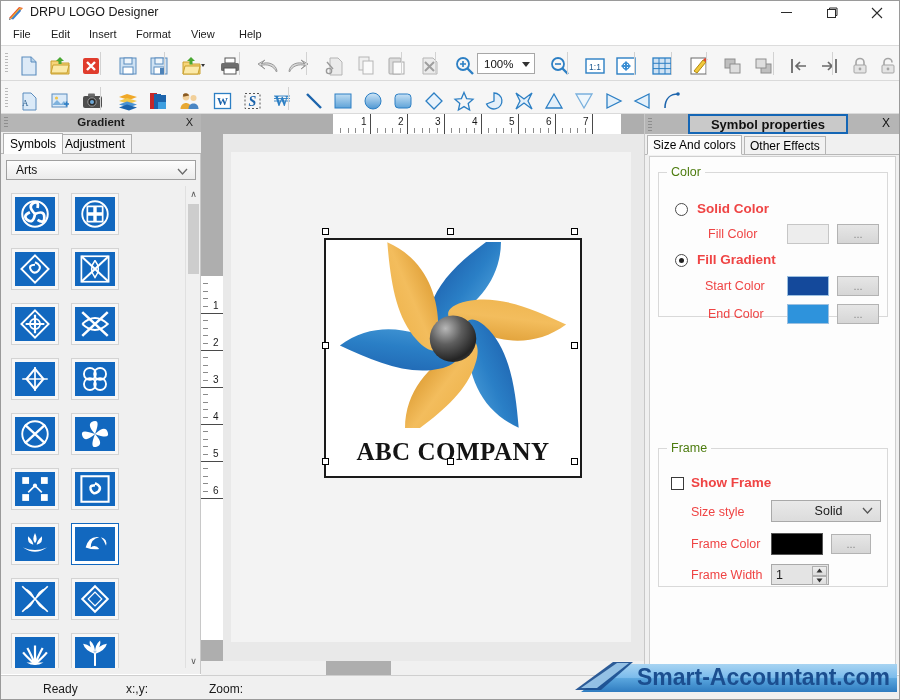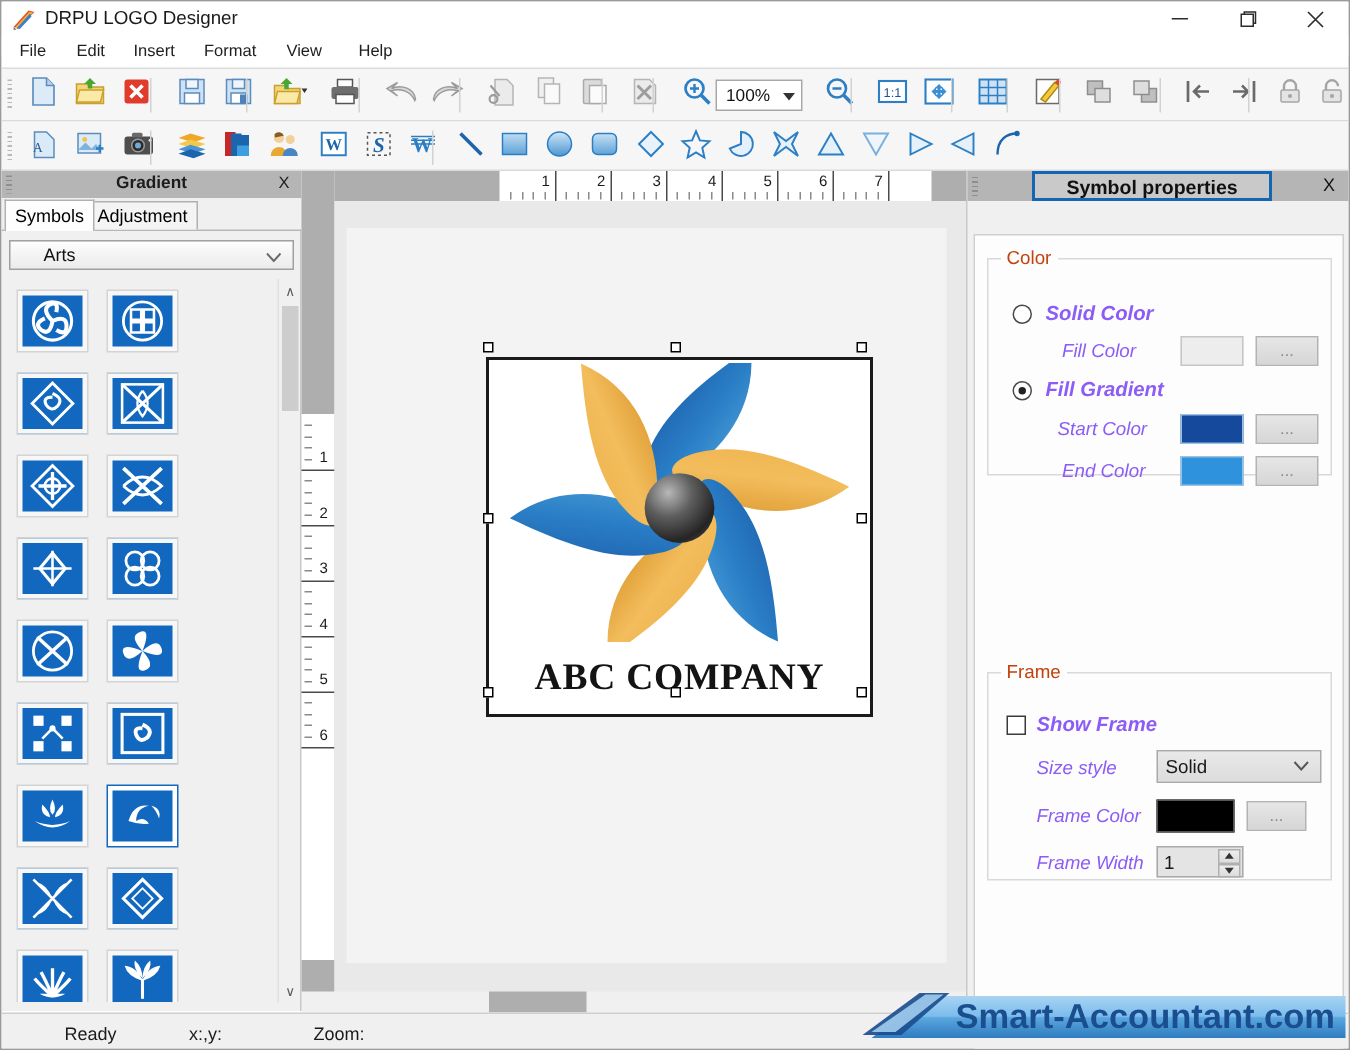--- a/index.html
+++ b/index.html
@@ -36,7 +36,7 @@
   .grip { position:absolute; left:4px; top:7px; width:3px; height:20px;
           background-image:repeating-linear-gradient(to bottom,#b9b9b9 0 1px,transparent 1px 3px); }
   .tb-cell { position:absolute; top:4px; width:28px; height:27px;
-             display:flex; align-items:flex-start; justify-content:center; }
+             display:flex; align-items:flex-end; justify-content:center; }
   .tb-sep { position:absolute; top:6px; width:1px; height:23px; background:#d2d2d2; }
   .zoom-box { position:absolute; top:7px; width:58px; height:21px; background:#fff;
               border:1px solid #a7a7a7; font-size:11.5px; color:#111;

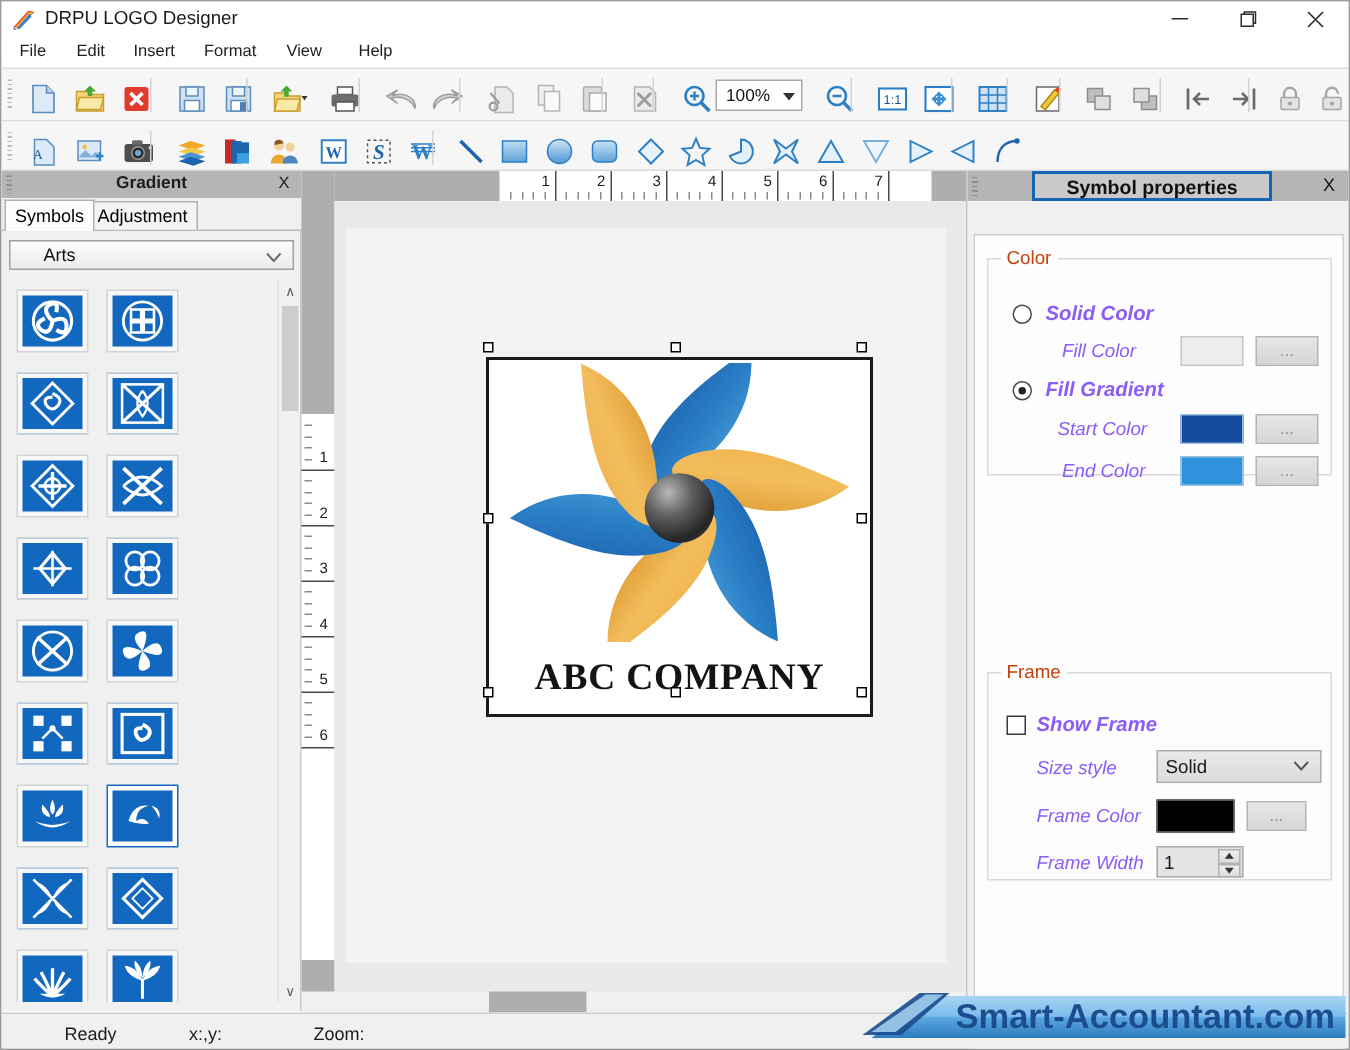--- a/index.html
+++ b/index.html
@@ -881,6 +881,10 @@
       <div class="rp-x">X</div>
     </div>
 
+    <div class="rp-tabs">
+      <div class="rp-tab active" style="left:2px">Size And colors</div>
+      <div class="rp-tab" style="left:99px">Other Effects</div>
+    </div>
 
     <div class="rp-body">
 

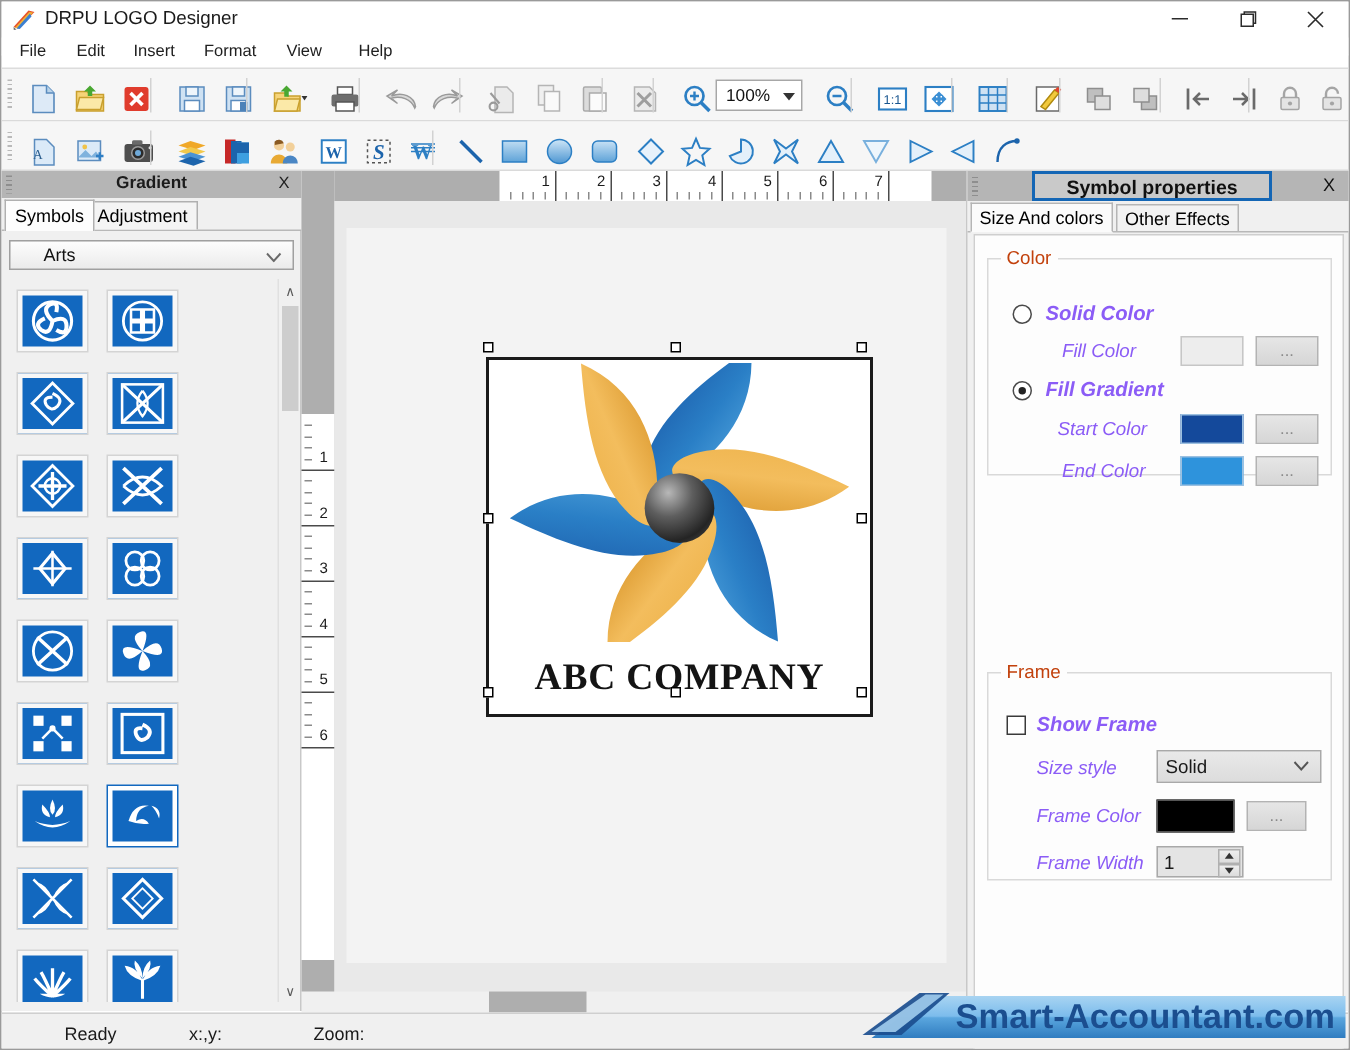--- a/index.html
+++ b/index.html
@@ -63,7 +63,7 @@
   .tab.active { background:#fdfdfd; top:1px; height:21px; z-index:3; }
   .combo { position:absolute; left:5px; top:46px; width:190px; height:20px;
            background:linear-gradient(#fdfdfd,#ebebeb); border:1px solid #a0a0a0;
-           font-size:12px; display:flex; align-items:center; padding-left:22px; color:#111; }
+           font-size:12px; display:flex; align-items:center; padding-left:9px; color:#111; }
   .combo-arrow { position:absolute; right:7px; top:7px; }
   .symgrid-wrap { position:absolute; left:4px; top:72px; width:192px; height:482px;
                   background:#f0f0f0; overflow:hidden; }

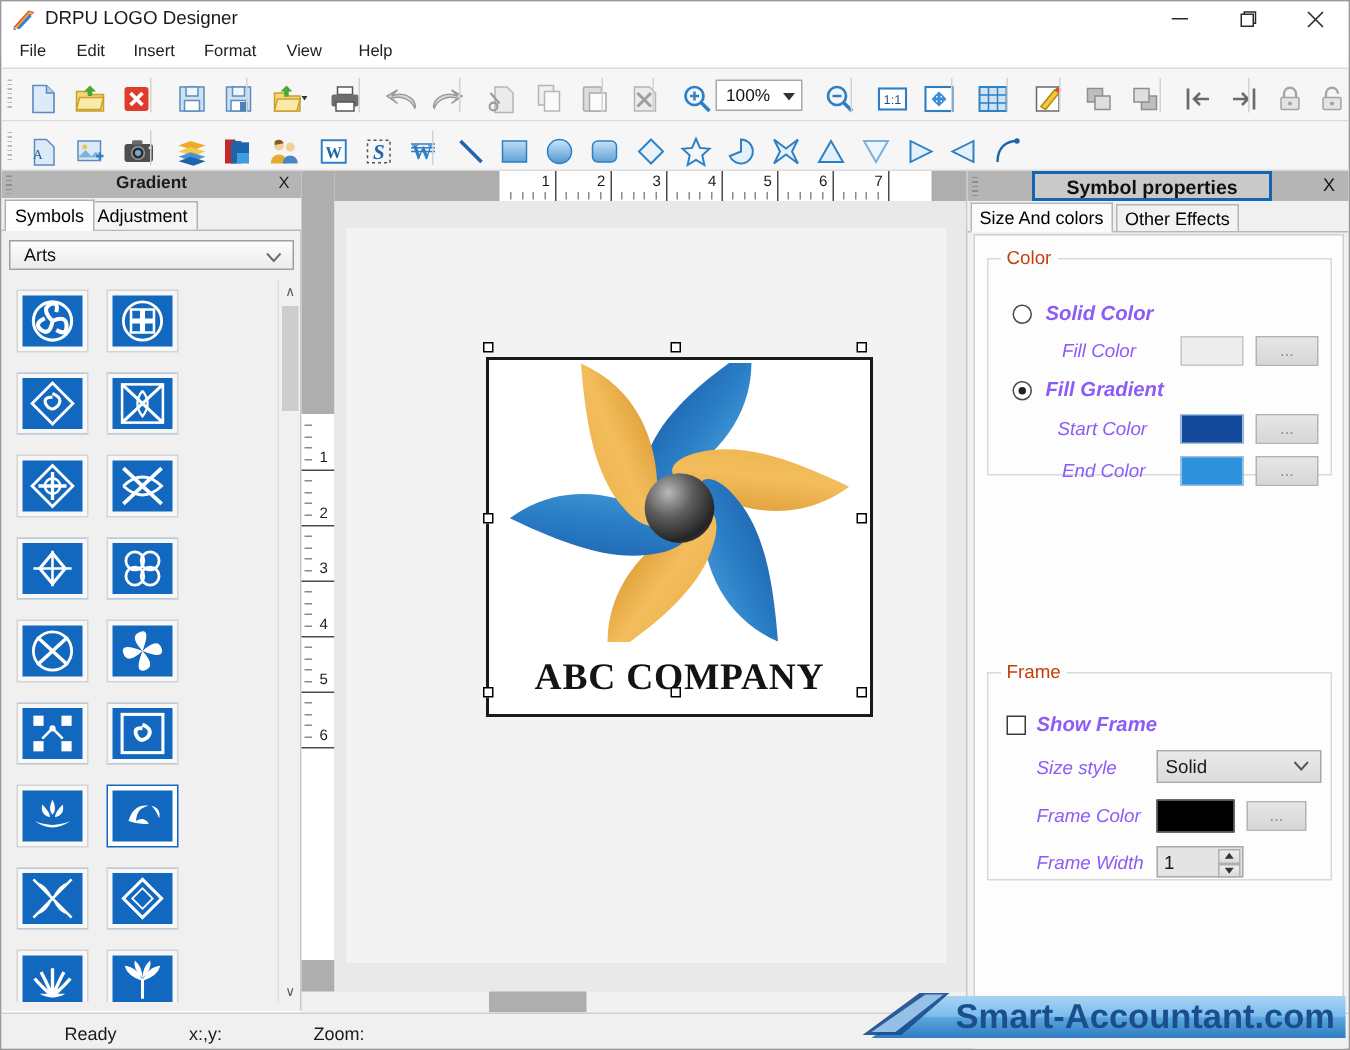--- a/index.html
+++ b/index.html
@@ -122,7 +122,7 @@
              background:#fdfdfd; border:1px solid #cfcfcf; }
   fieldset.grp { position:absolute; margin:0; padding:0;
                  border:1px solid #d9d9d9; background:transparent; }
-  fieldset.grp > legend { padding:0 4px; margin-left:8px; font-size:12.5px; color:#c2410c; }
+  fieldset.grp > legend { padding:0 4px; margin-left:8px; font-size:12.5px; color:#4d7c0f; }
   .lbl { position:absolute; font-size:12.5px; color:#8b5cf6;font-style:italic; }
   .lbl.b { font-weight:bold; font-size:13.5px; }
   .radio { position:absolute; width:13px; height:13px; border:1.5px solid #4a4a4a;

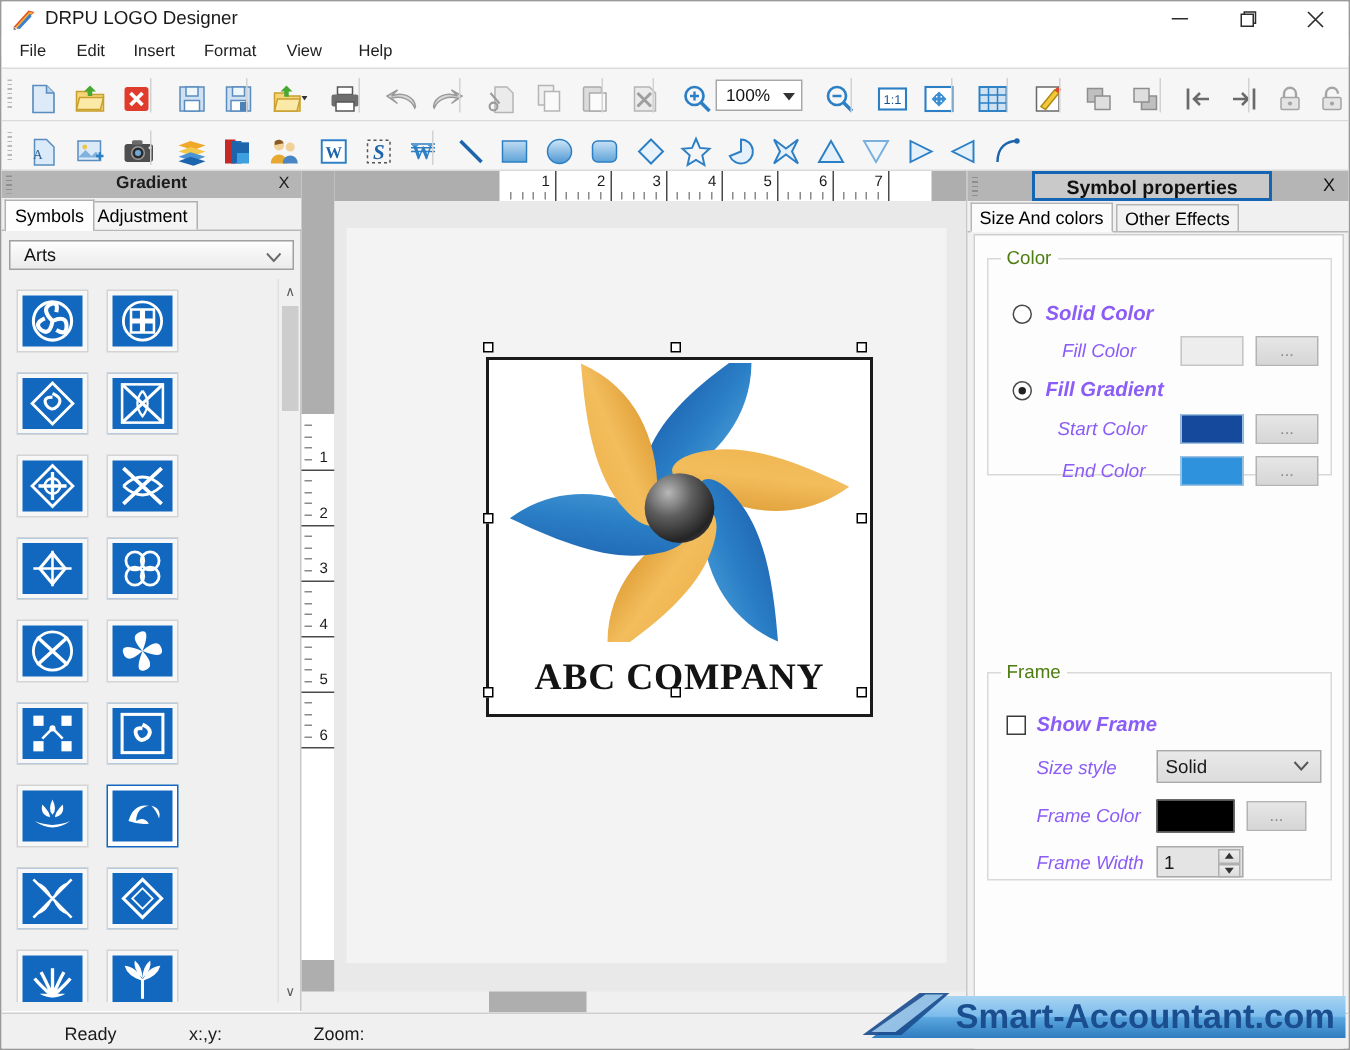--- a/index.html
+++ b/index.html
@@ -123,7 +123,7 @@
   fieldset.grp { position:absolute; margin:0; padding:0;
                  border:1px solid #d9d9d9; background:transparent; }
   fieldset.grp > legend { padding:0 4px; margin-left:8px; font-size:12.5px; color:#4d7c0f; }
-  .lbl { position:absolute; font-size:12.5px; color:#8b5cf6;font-style:italic; }
+  .lbl { position:absolute; font-size:12.5px; color:#ef4444; }
   .lbl.b { font-weight:bold; font-size:13.5px; }
   .radio { position:absolute; width:13px; height:13px; border:1.5px solid #4a4a4a;
            border-radius:50%; background:#fff; }

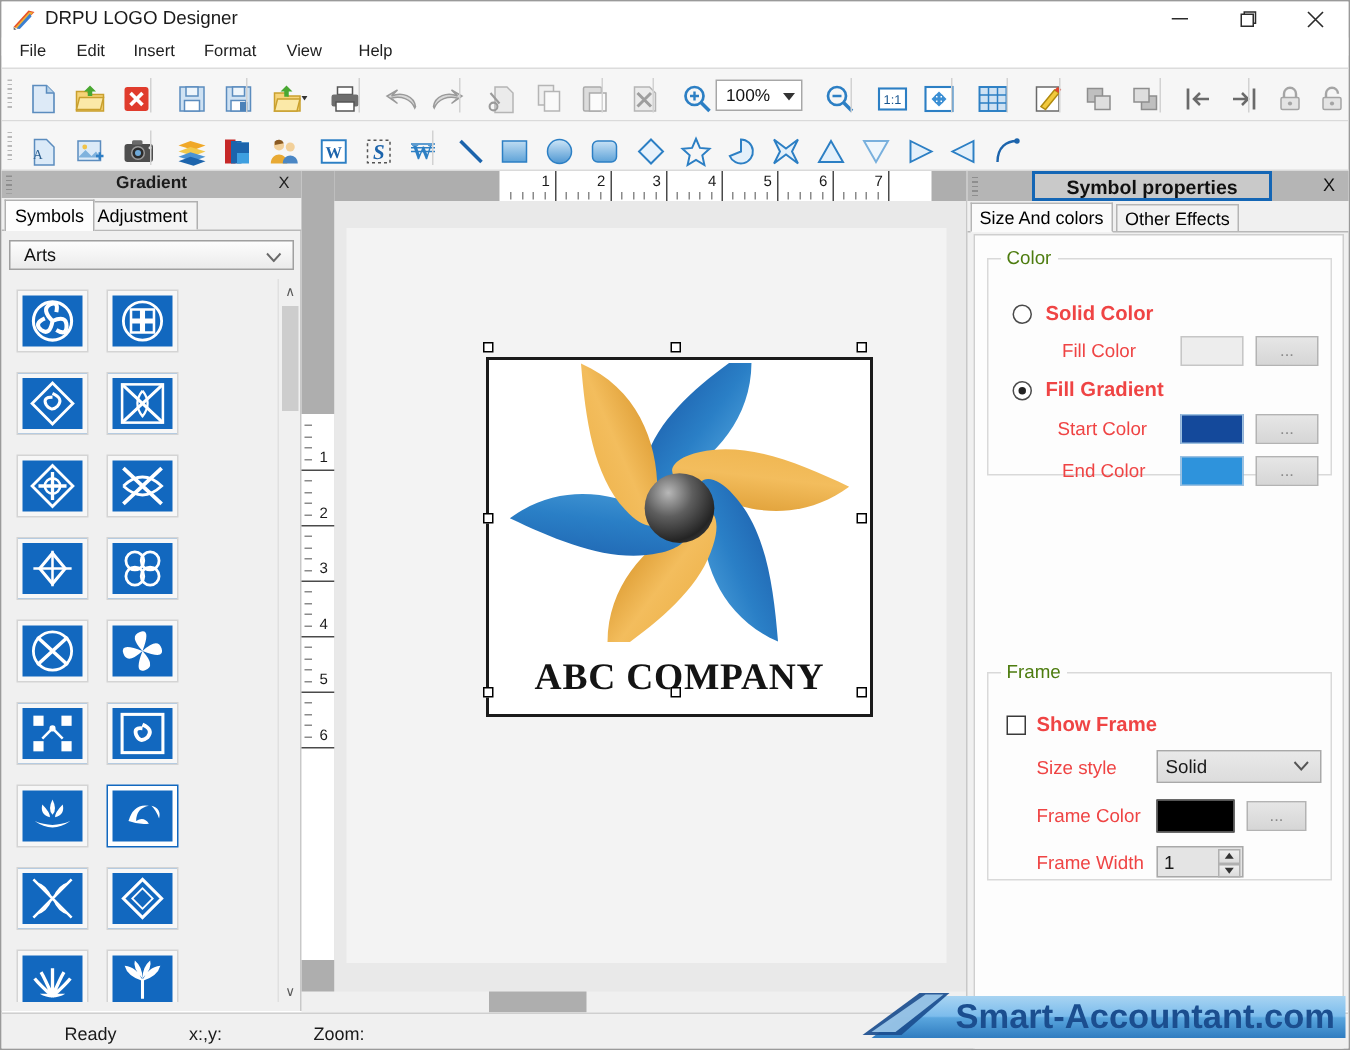--- a/index.html
+++ b/index.html
@@ -918,7 +918,7 @@
         <div class="lbl b" style="left:32px; top:20px;">Show Frame</div>
 
         <div class="lbl" style="left:32px; top:50px;">Size style</div>
-        <div class="select" style="left:112px; top:45px; width:110px; height:22px;">
+        <div class="select" style="left:112px; top:45px; width:110px; height:22px;justify-content:center;">
           <span>Solid</span>
           <span class="arw">
             <svg width="11" height="7" viewBox="0 0 11 7">

